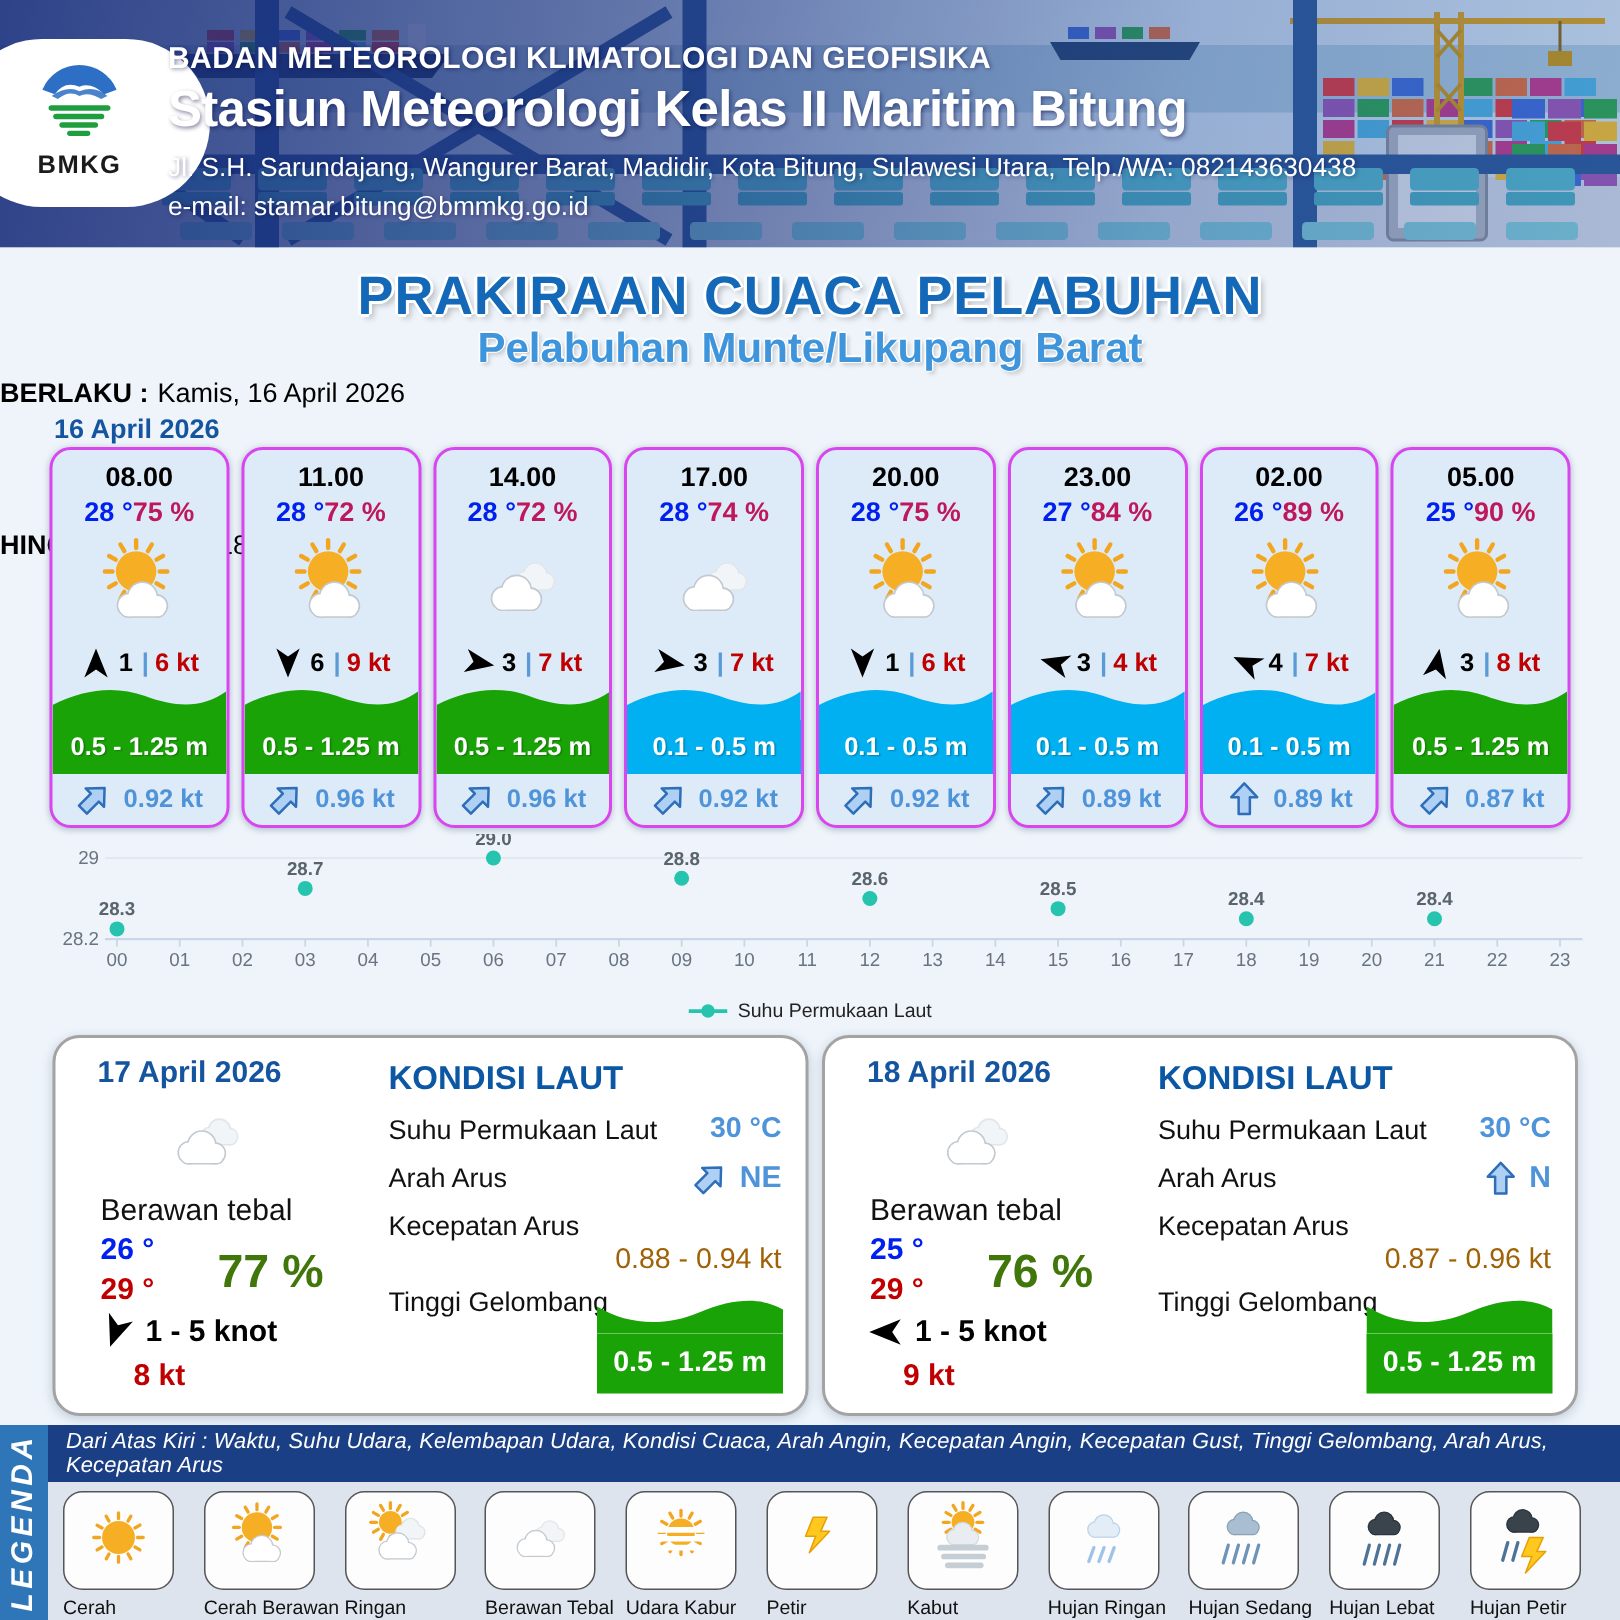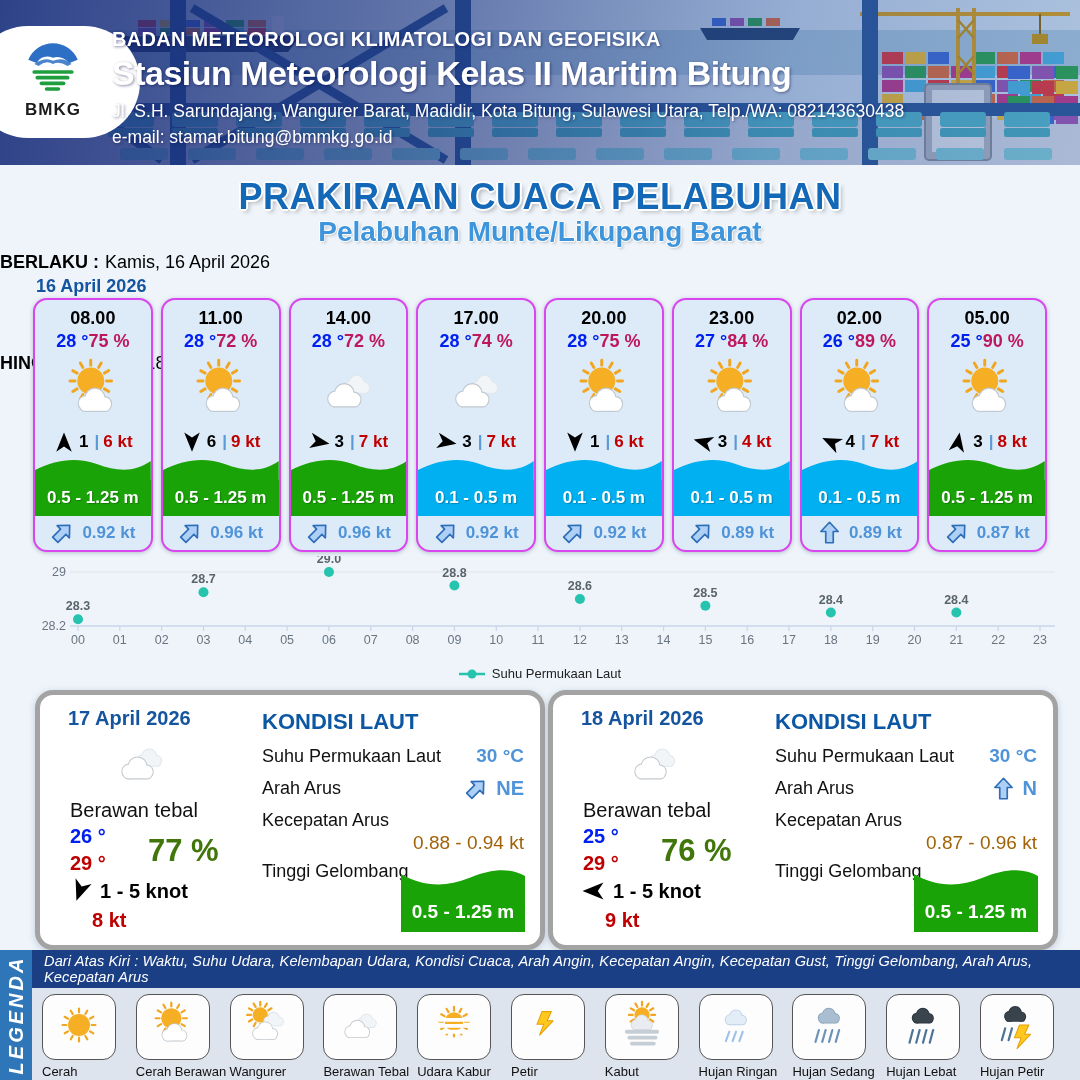--- a/index.html
+++ b/index.html
@@ -59,7 +59,7 @@
   .chart-legend{position:absolute;left:0;top:666px;width:1080px;display:flex;align-items:center;justify-content:center;gap:7px;
     font-size:13px;color:#222;}
   
-  .panel{position:absolute;top:690px;width:500px;height:250px;background:#fff;border:5px solid #a3a3a3;
+  .panel{position:absolute;top:690px;width:500px;height:250px;background:#fff;border:2px solid #a3a3a3;
     border-radius:18px;box-shadow:0 2px 7px rgba(90,110,140,.3);}
   .panel .pdate{position:absolute;left:28px;top:12px;font-size:20px;font-weight:bold;color:#15549f;}
   .panel .picon{position:absolute;left:42px;top:34px;width:118px;height:68px;}

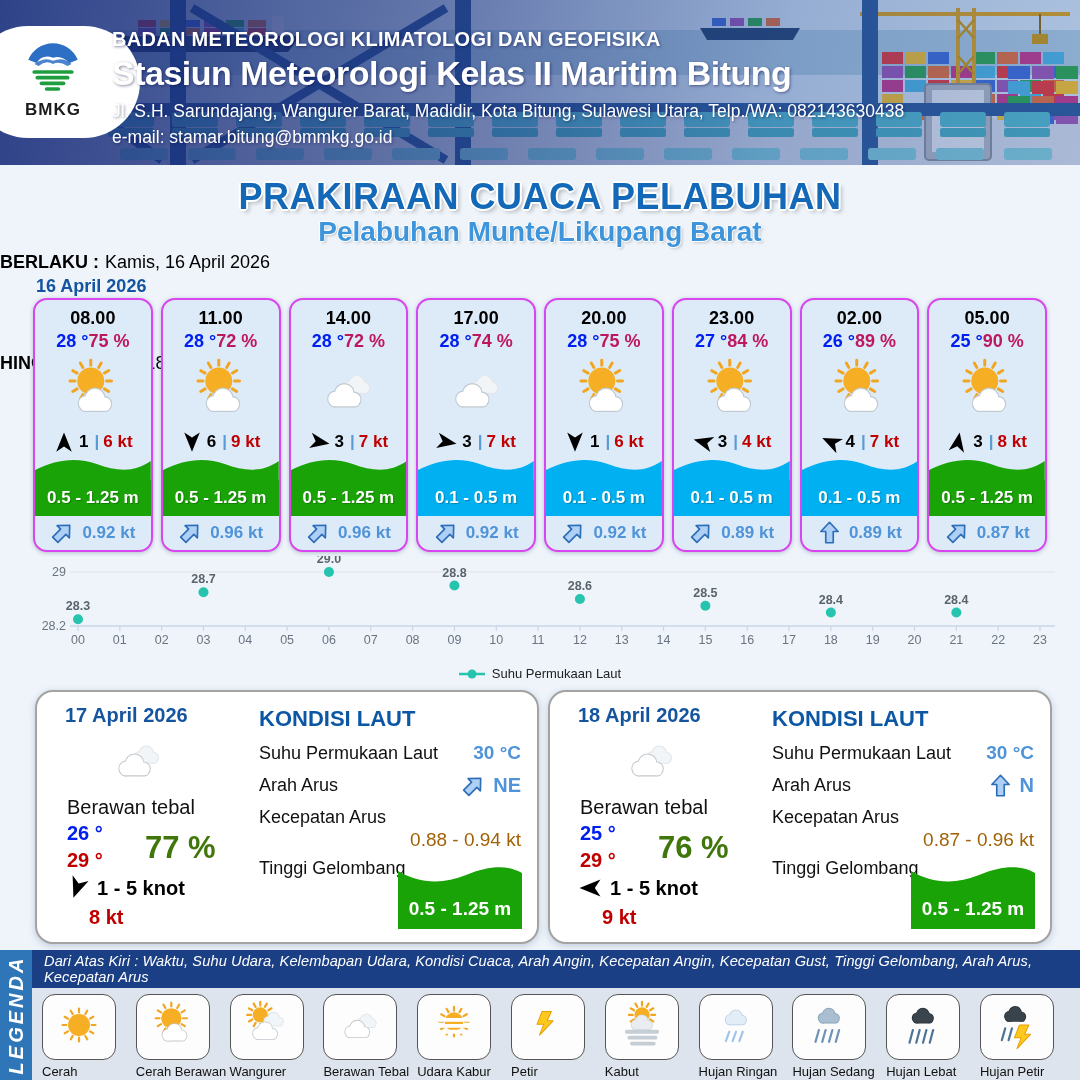--- a/index.html
+++ b/index.html
@@ -1099,7 +1099,7 @@
                 </g>
               </svg></span>
       </div>
-      <div class="lg-label">Wangurer</div>
+      <div class="lg-label">Ringan</div>
     </div>
         <div class="lg-item">
       <div class="lg-box">

